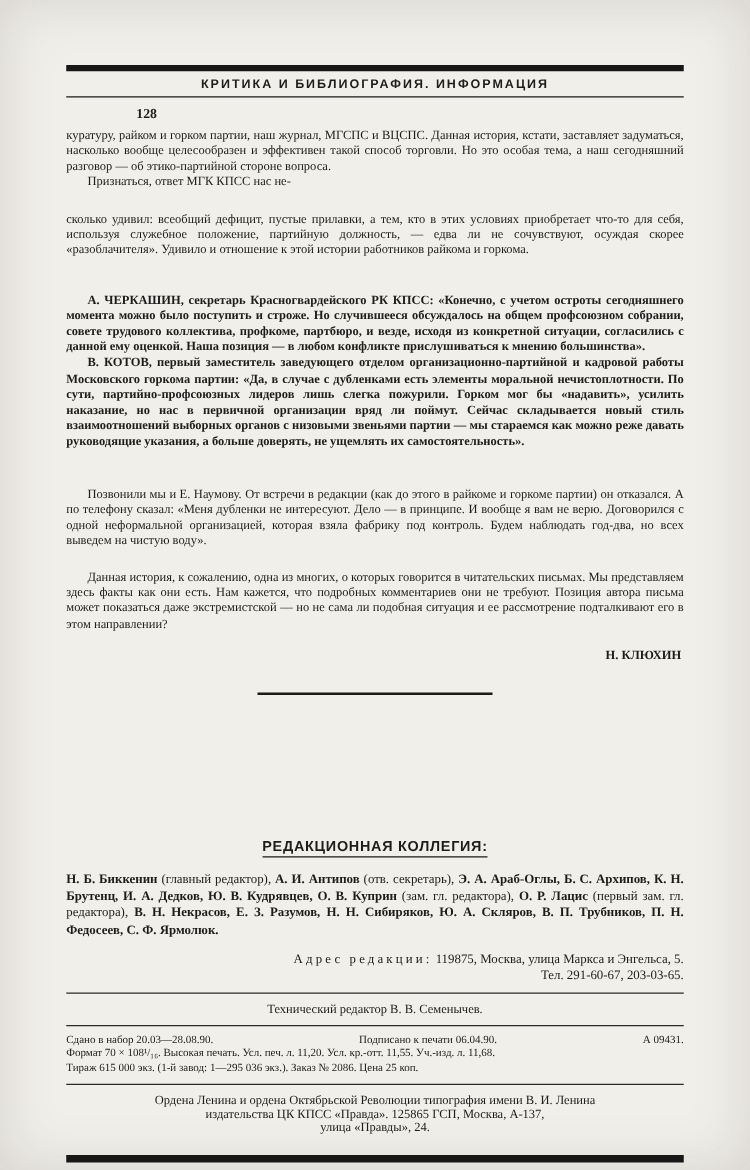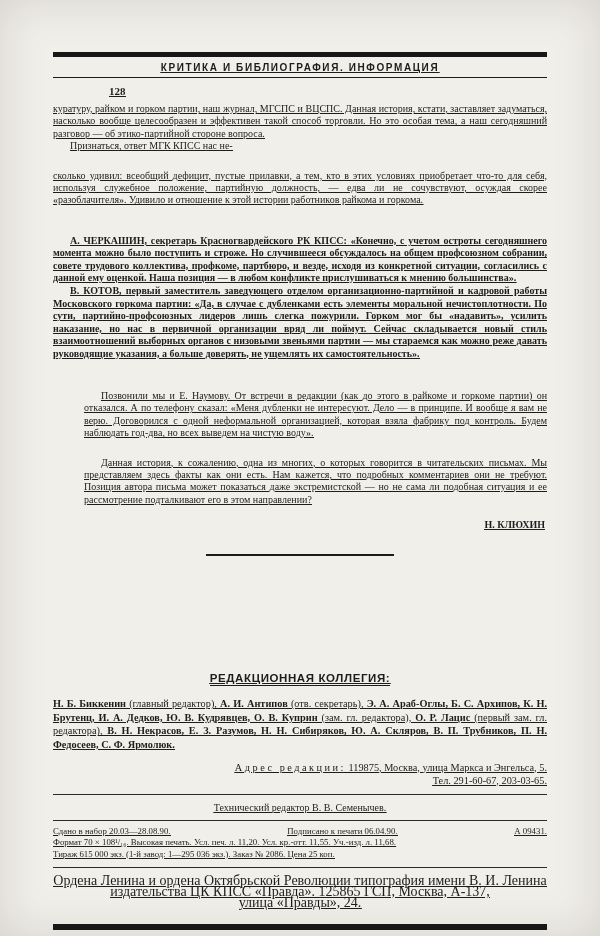--- a/index.html
+++ b/index.html
@@ -2,7 +2,7 @@
 <html lang="ru"><head>
 <meta charset="utf-8">
 <style>
-  * { margin:0; padding:0; box-sizing:border-box;text-decoration:underline; }
+  * { margin:0; padding:0; box-sizing:border-box; }
   html, body { width:600px; height:936px; }
   body {
     background:#e7e4de;

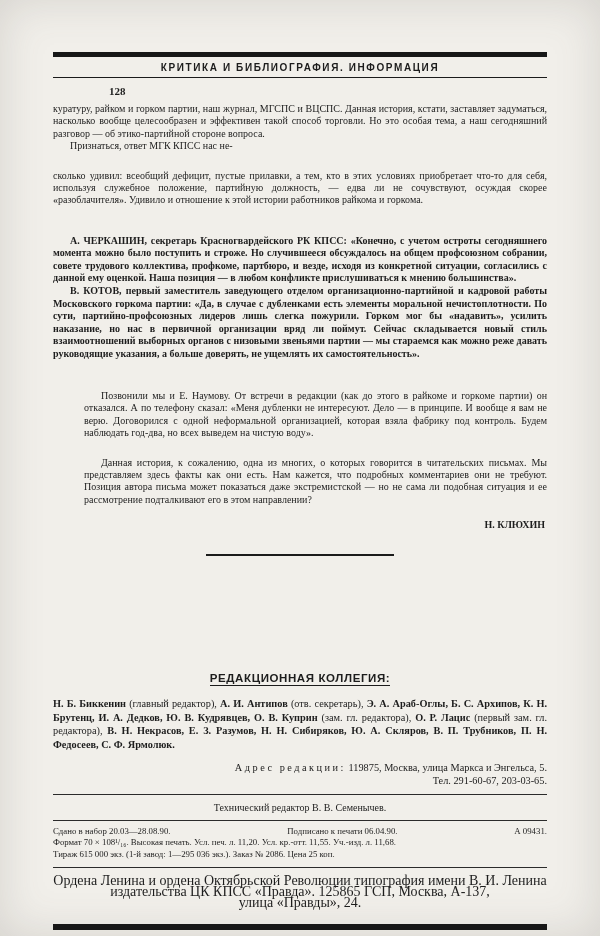--- a/index.html
+++ b/index.html
@@ -39,7 +39,7 @@
   .quotes p { font-weight:bold; text-align:justify; font-size:10px; line-height:12.4px; text-indent:17px; }
   .quotes p + p { margin-top:1px; }
 
-  .cols.second { margin-top:30px;margin-left:31px; }
+  .cols.second { margin-top:30px; }
   .sig { text-align:right; font-weight:bold; font-size:10px; margin-top:13px; padding-right:2px; }
 
   .short-rule { width:188px; height:2px; background:#1b1b1b; margin:24px auto 0; }

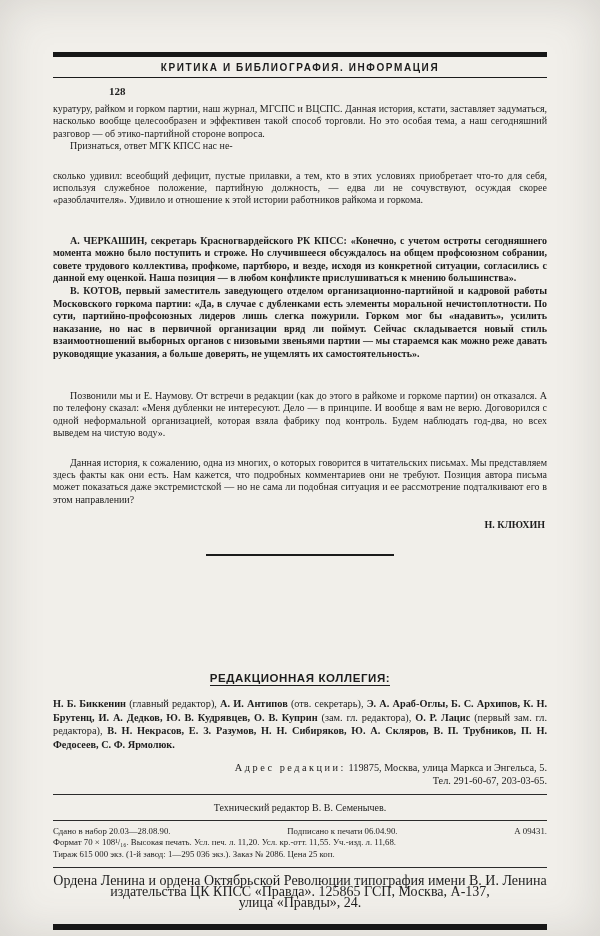--- a/index.html
+++ b/index.html
@@ -65,7 +65,7 @@
   .imprint-row1 { display:flex; justify-content:space-between; }
   .imprint-row { text-align:justify; }
 
-  .printer { text-align:center; font-size:14px; line-height:11px; margin-top:7px; }
+  .printer { text-align:center; font-size:10px; line-height:11px; margin-top:7px; }
 </style>
 </head>
 <body>

